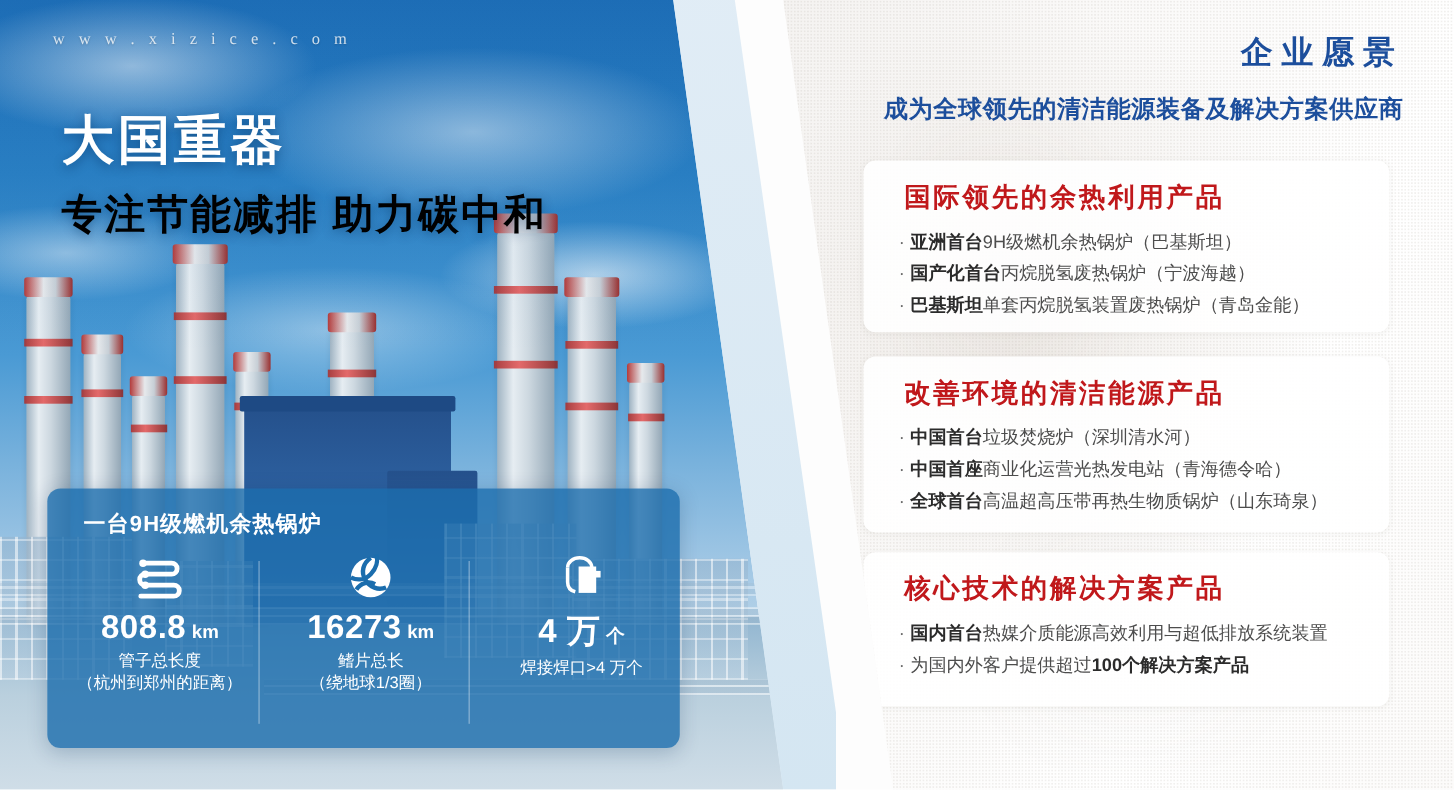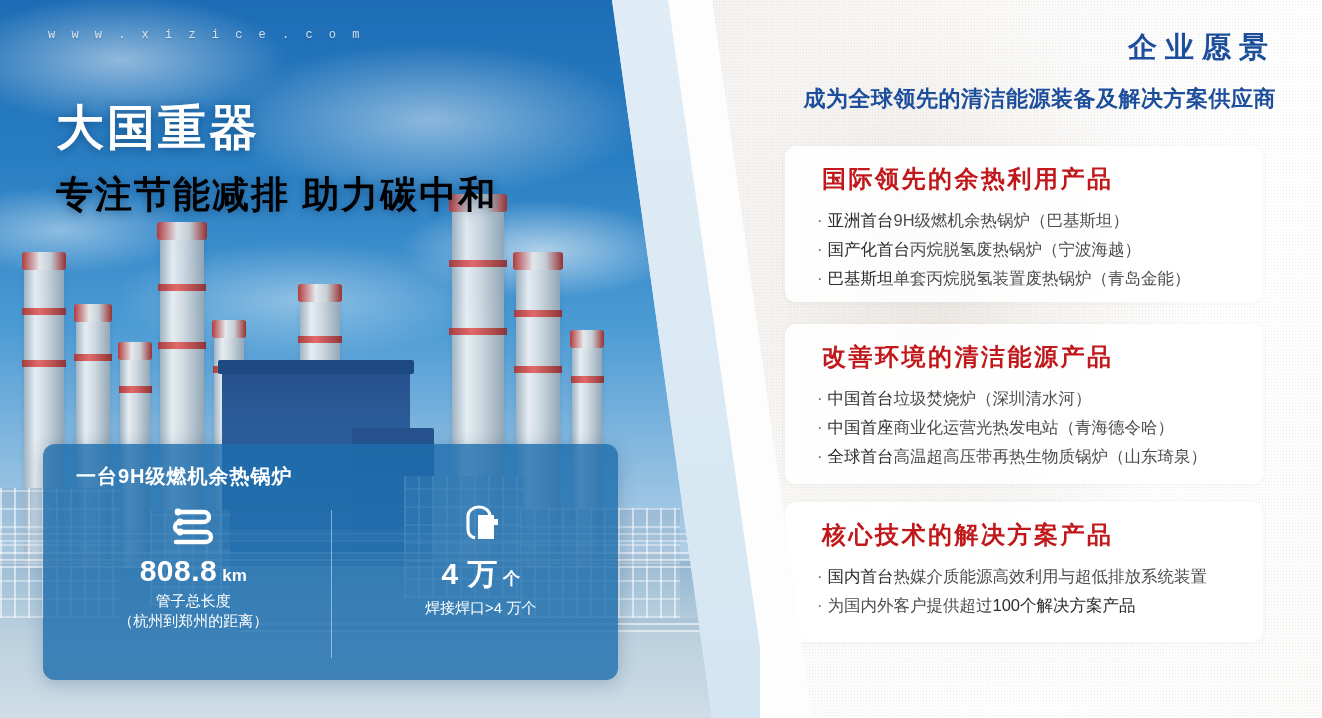--- a/index.html
+++ b/index.html
@@ -76,9 +76,9 @@
 
   .watermark{
     position:absolute;left:48px;top:28px;
-    font-size:12px;letter-spacing:4.5px;color:rgba(255,255,255,.78);
+    font-size:15px;letter-spacing:4.5px;color:rgba(255,255,255,.78);
     text-shadow:0 1px 2px rgba(0,0,0,.18);
-    font-family:Liberation Mono, monospace;
+    font-family:Liberation Serif, serif;
   }
   .headline{
     position:absolute;left:56px;top:96px;

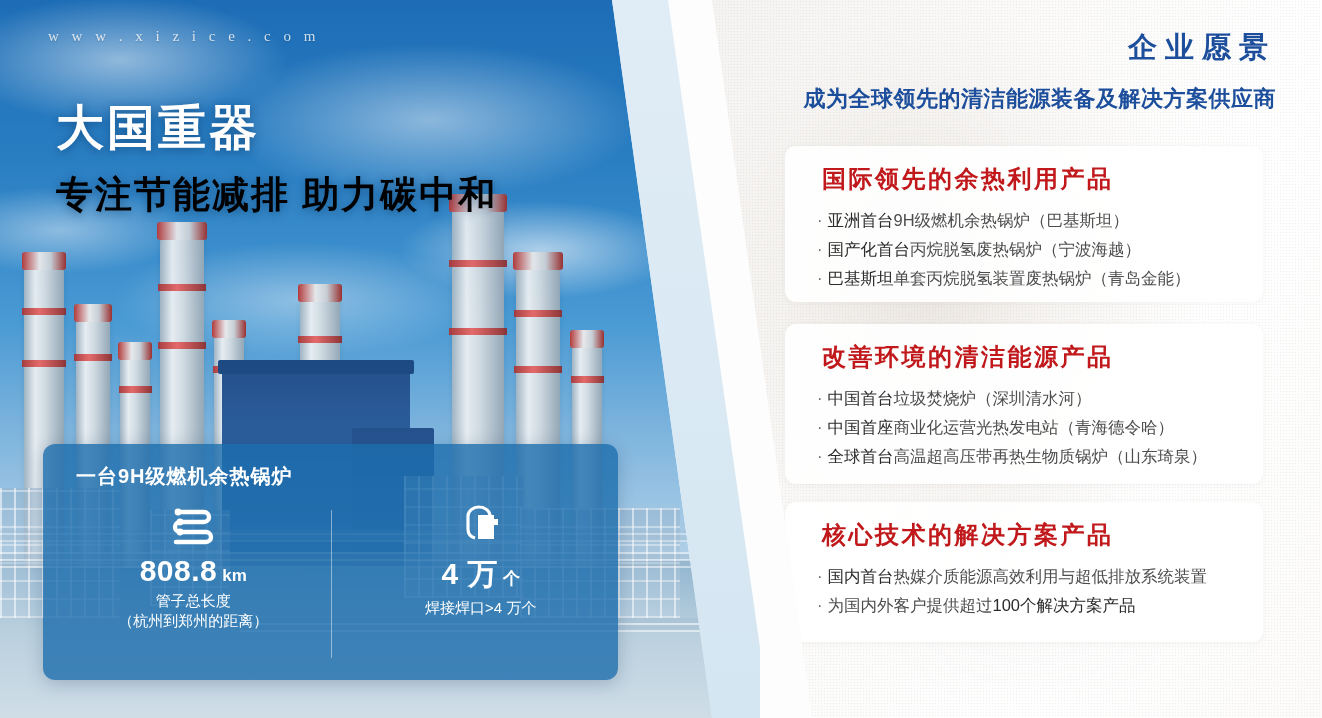--- a/index.html
+++ b/index.html
@@ -164,7 +164,7 @@
     font-size:16.5px;color:#4d4d4d;line-height:1.76;white-space:nowrap;
   }
   .bullets li .dot{color:#6b6b6b;margin-right:5px;}
-  .bullets li b{color:#2b2b2b;font-weight:normal;}
+  .bullets li b{color:#2b2b2b;font-weight:bold;}
 </style>
 </head>
 <body>

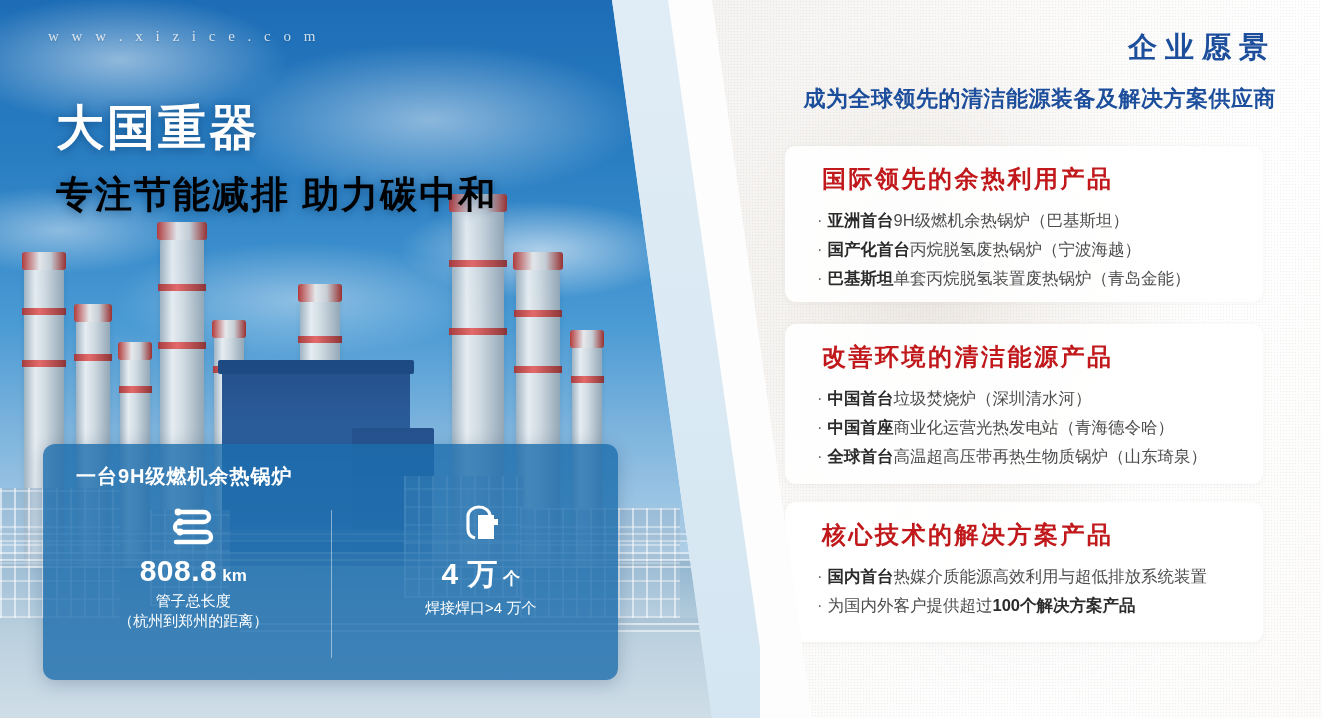--- a/index.html
+++ b/index.html
@@ -252,6 +252,23 @@
           </div>
         </div>
 
+        <div class="stat">
+          <div class="stat-icon">
+            <svg width="44" height="44" viewBox="0 0 44 44" fill="none">
+              <circle cx="22" cy="22" r="18" fill="#ffffff"></circle>
+              <path d="M22 4c-7 5-9 13-5 20s12 10 19 7" stroke="#1b6dad" stroke-width="4" fill="none"></path>
+              <path d="M4 22c6 3 13 2 18-3s7-12 5-18" stroke="#1b6dad" stroke-width="4" fill="none"></path>
+              <path d="M9 33c4-6 11-8 17-5" stroke="#1b6dad" stroke-width="4" fill="none"></path>
+            </svg>
+          </div>
+          <div class="stat-val">
+            <span class="num">16273</span><span class="unit">km</span>
+          </div>
+          <div class="stat-lbl">
+            <span>鳍片总长</span>
+            <span class="l2">（绕地球1/3圈）</span>
+          </div>
+        </div>
 
         <div class="stat">
           <div class="stat-icon">

